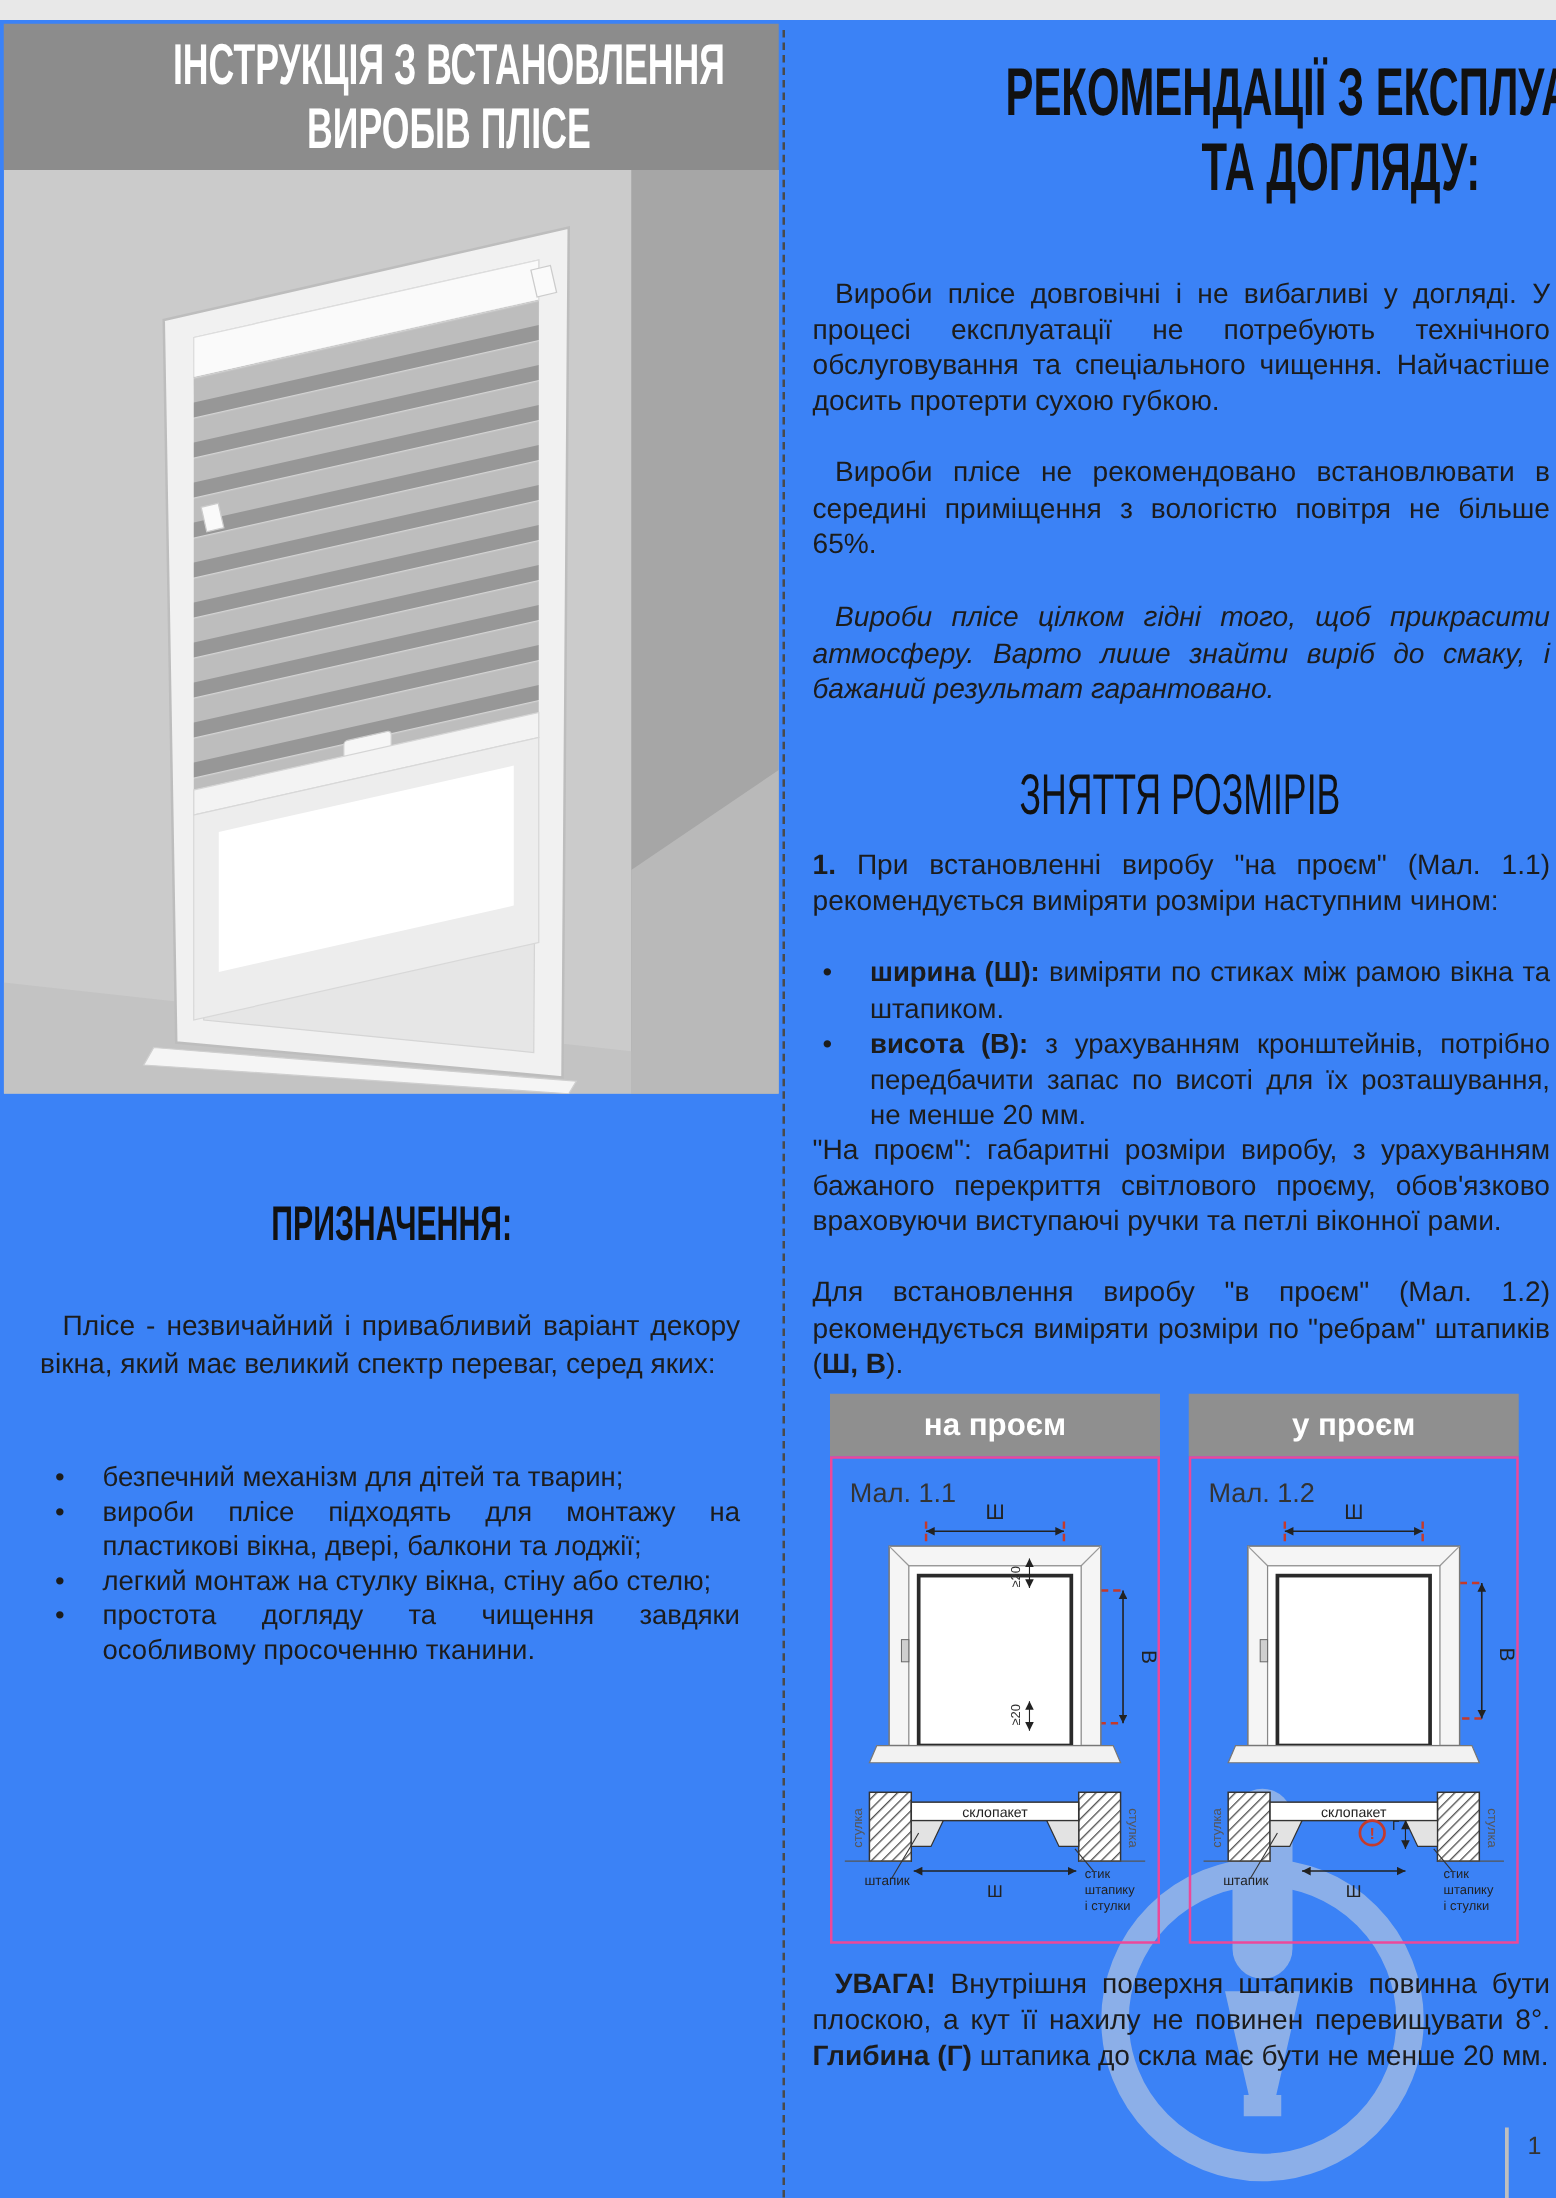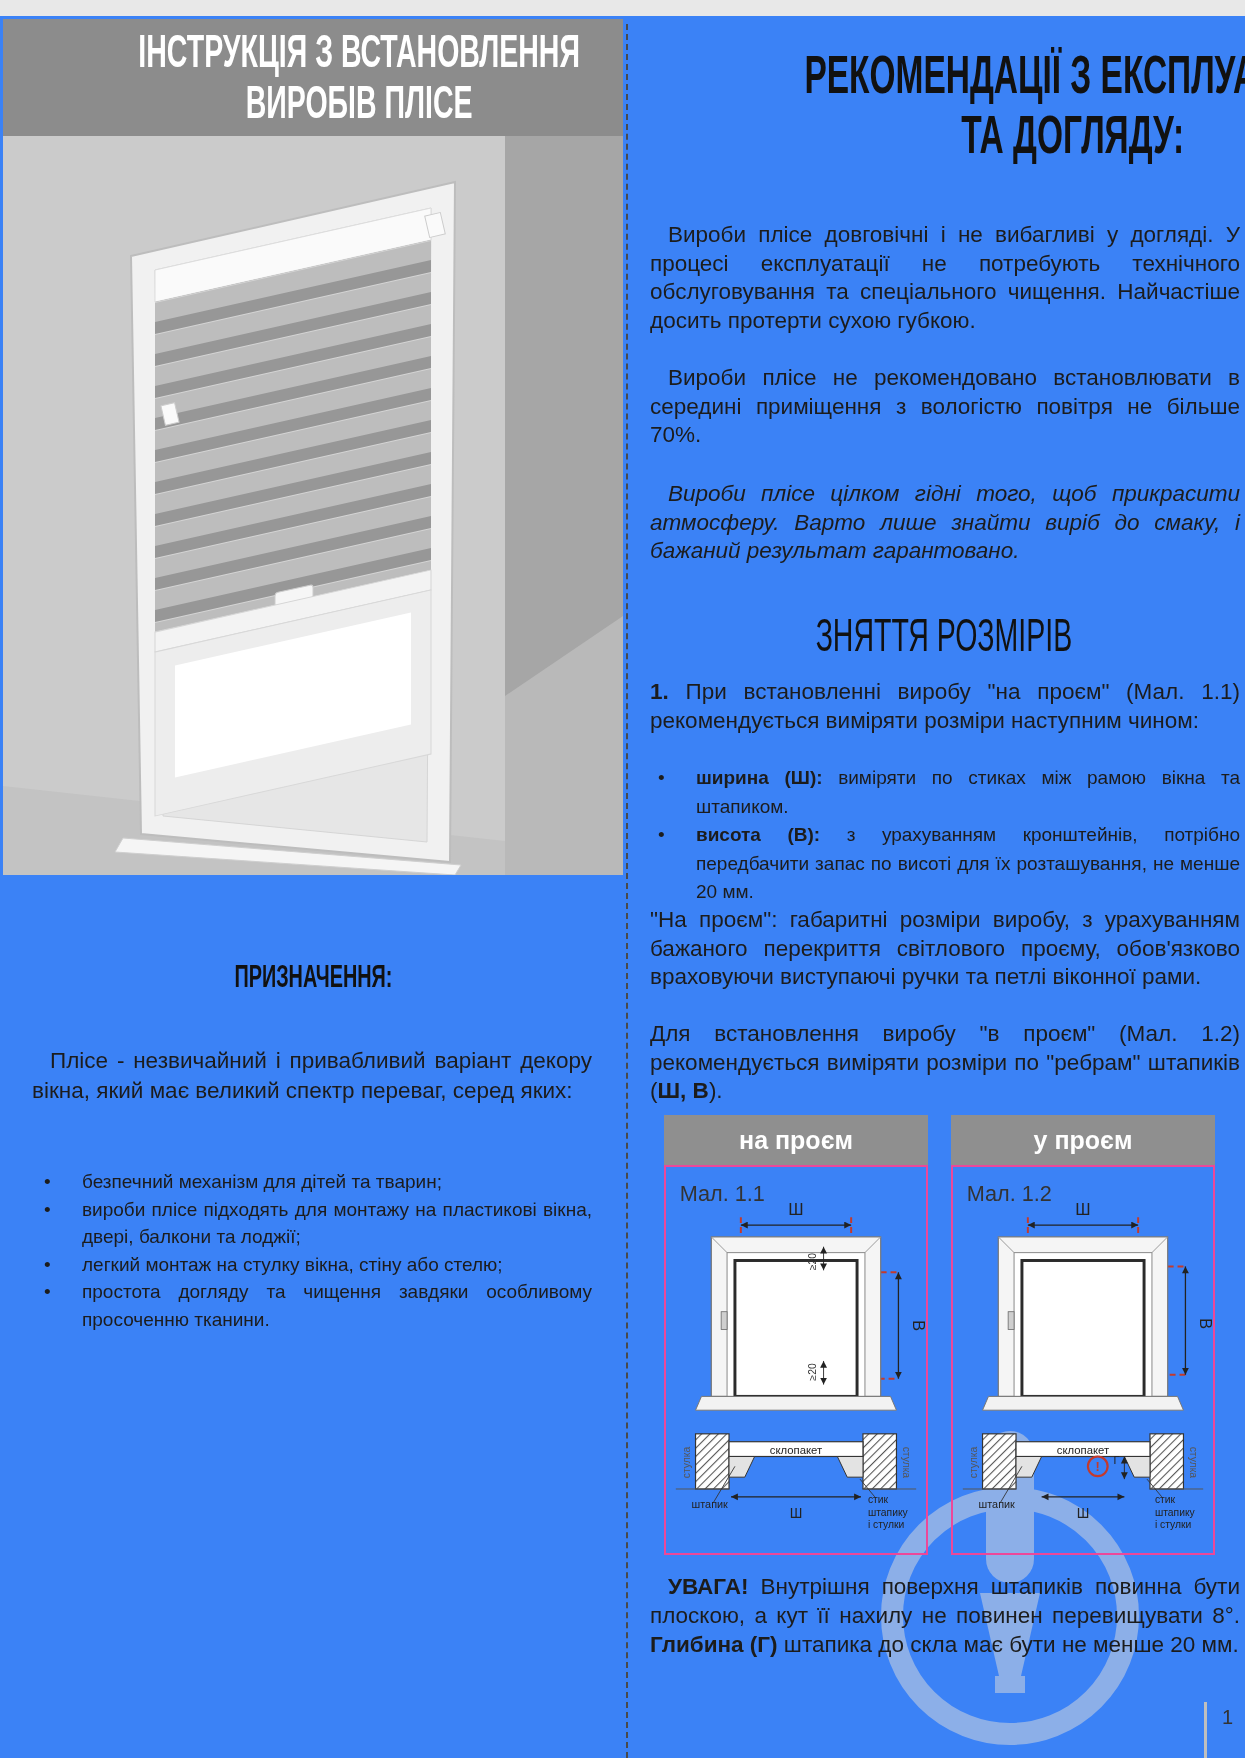--- a/index.html
+++ b/index.html
@@ -120,7 +120,7 @@
     </span>
   </h1>
   <p class="bodytxt p-care1 ind">Вироби плісе довговічні і не вибагливі у догляді. У процесі експлуатації не потребують технічного обслуговування та спеціального чищення. Найчастіше досить протерти сухою губкою.</p>
-  <p class="bodytxt p-care2 ind">Вироби плісе не рекомендовано встановлювати в середині приміщення з вологістю повітря не більше 70%.</p>
+  <p class="bodytxt p-care2 ind">Вироби плісе не рекомендовано встановлювати в середині приміщення з вологістю повітря не більше 65%.</p>
   <p class="bodytxt p-care3 ind">Вироби плісе цілком гідні того, щоб прикрасити атмосферу. Варто лише знайти виріб до смаку, і бажаний результат гарантовано.</p>
 
   <h2 class="h-measure">

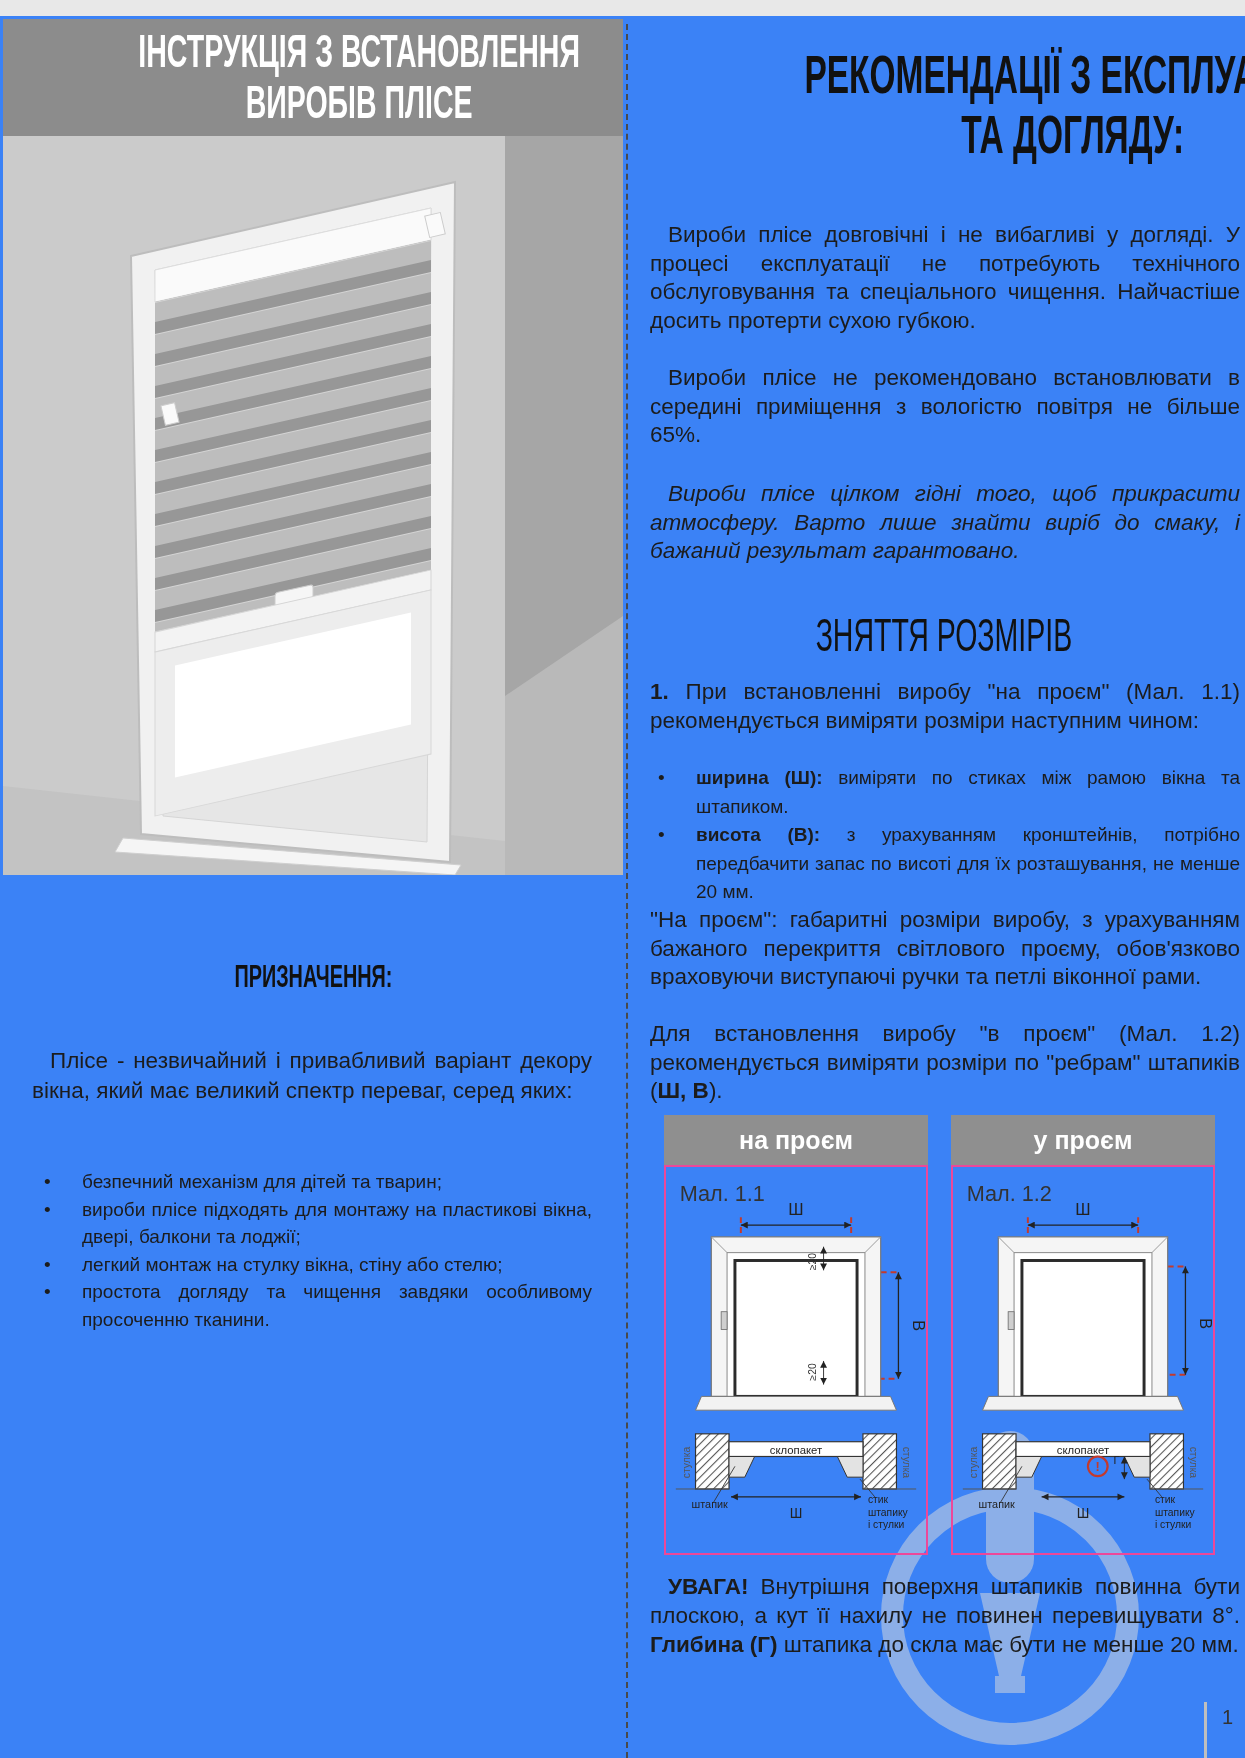--- a/index.html
+++ b/index.html
@@ -18,7 +18,7 @@
   .ind{text-indent:18px;}
   .p-intro{left:32px;top:1030px;width:560px;line-height:30px;}
   ul.blist{list-style:none;margin:0;padding:0;position:absolute;}
-  .blist li{position:relative;padding-left:50px;text-align:justify;font-size:19px;line-height:27.5px;}
+  .blist li{position:relative;padding-left:50px;text-align:justify;font-size:22px;line-height:27.5px;}
   .blist li::before{content:"\2022";position:absolute;left:12px;}
   .left-blist{left:32px;top:1152px;width:560px;}
 

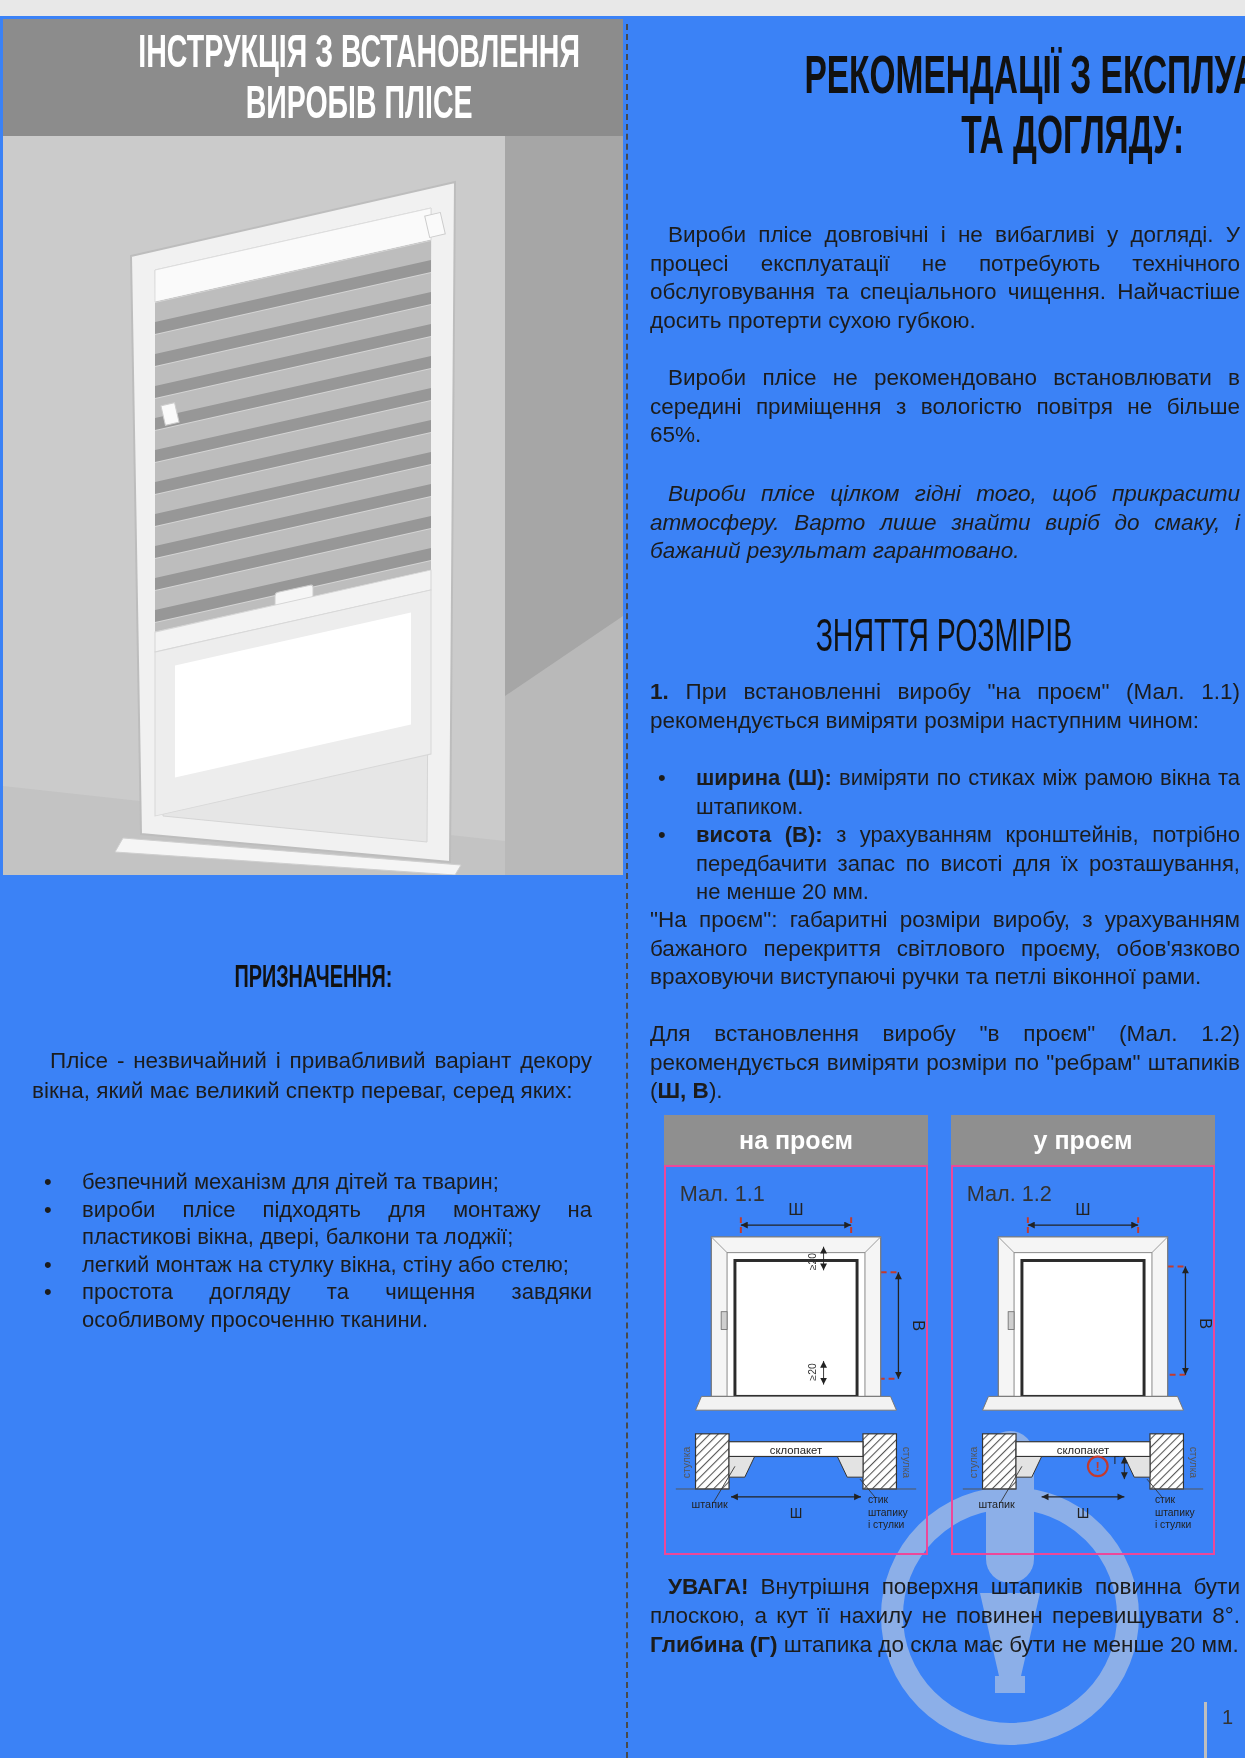--- a/index.html
+++ b/index.html
@@ -13,7 +13,7 @@
   .left-title .cond{margin-top:7px;font-size:46px;line-height:51px;}
   .photo{position:absolute;left:3px;top:120px;width:620px;height:739px;}
   .h-purpose{position:absolute;left:0;top:942px;width:626px;margin:0;text-align:center;
-             font-size:32px;font-weight:bold;color:#111;}
+             font-size:39px;font-weight:bold;color:#111;}
   .bodytxt{position:absolute;font-size:22.5px;line-height:28.5px;text-align:justify;margin:0;}
   .ind{text-indent:18px;}
   .p-intro{left:32px;top:1030px;width:560px;line-height:30px;}

